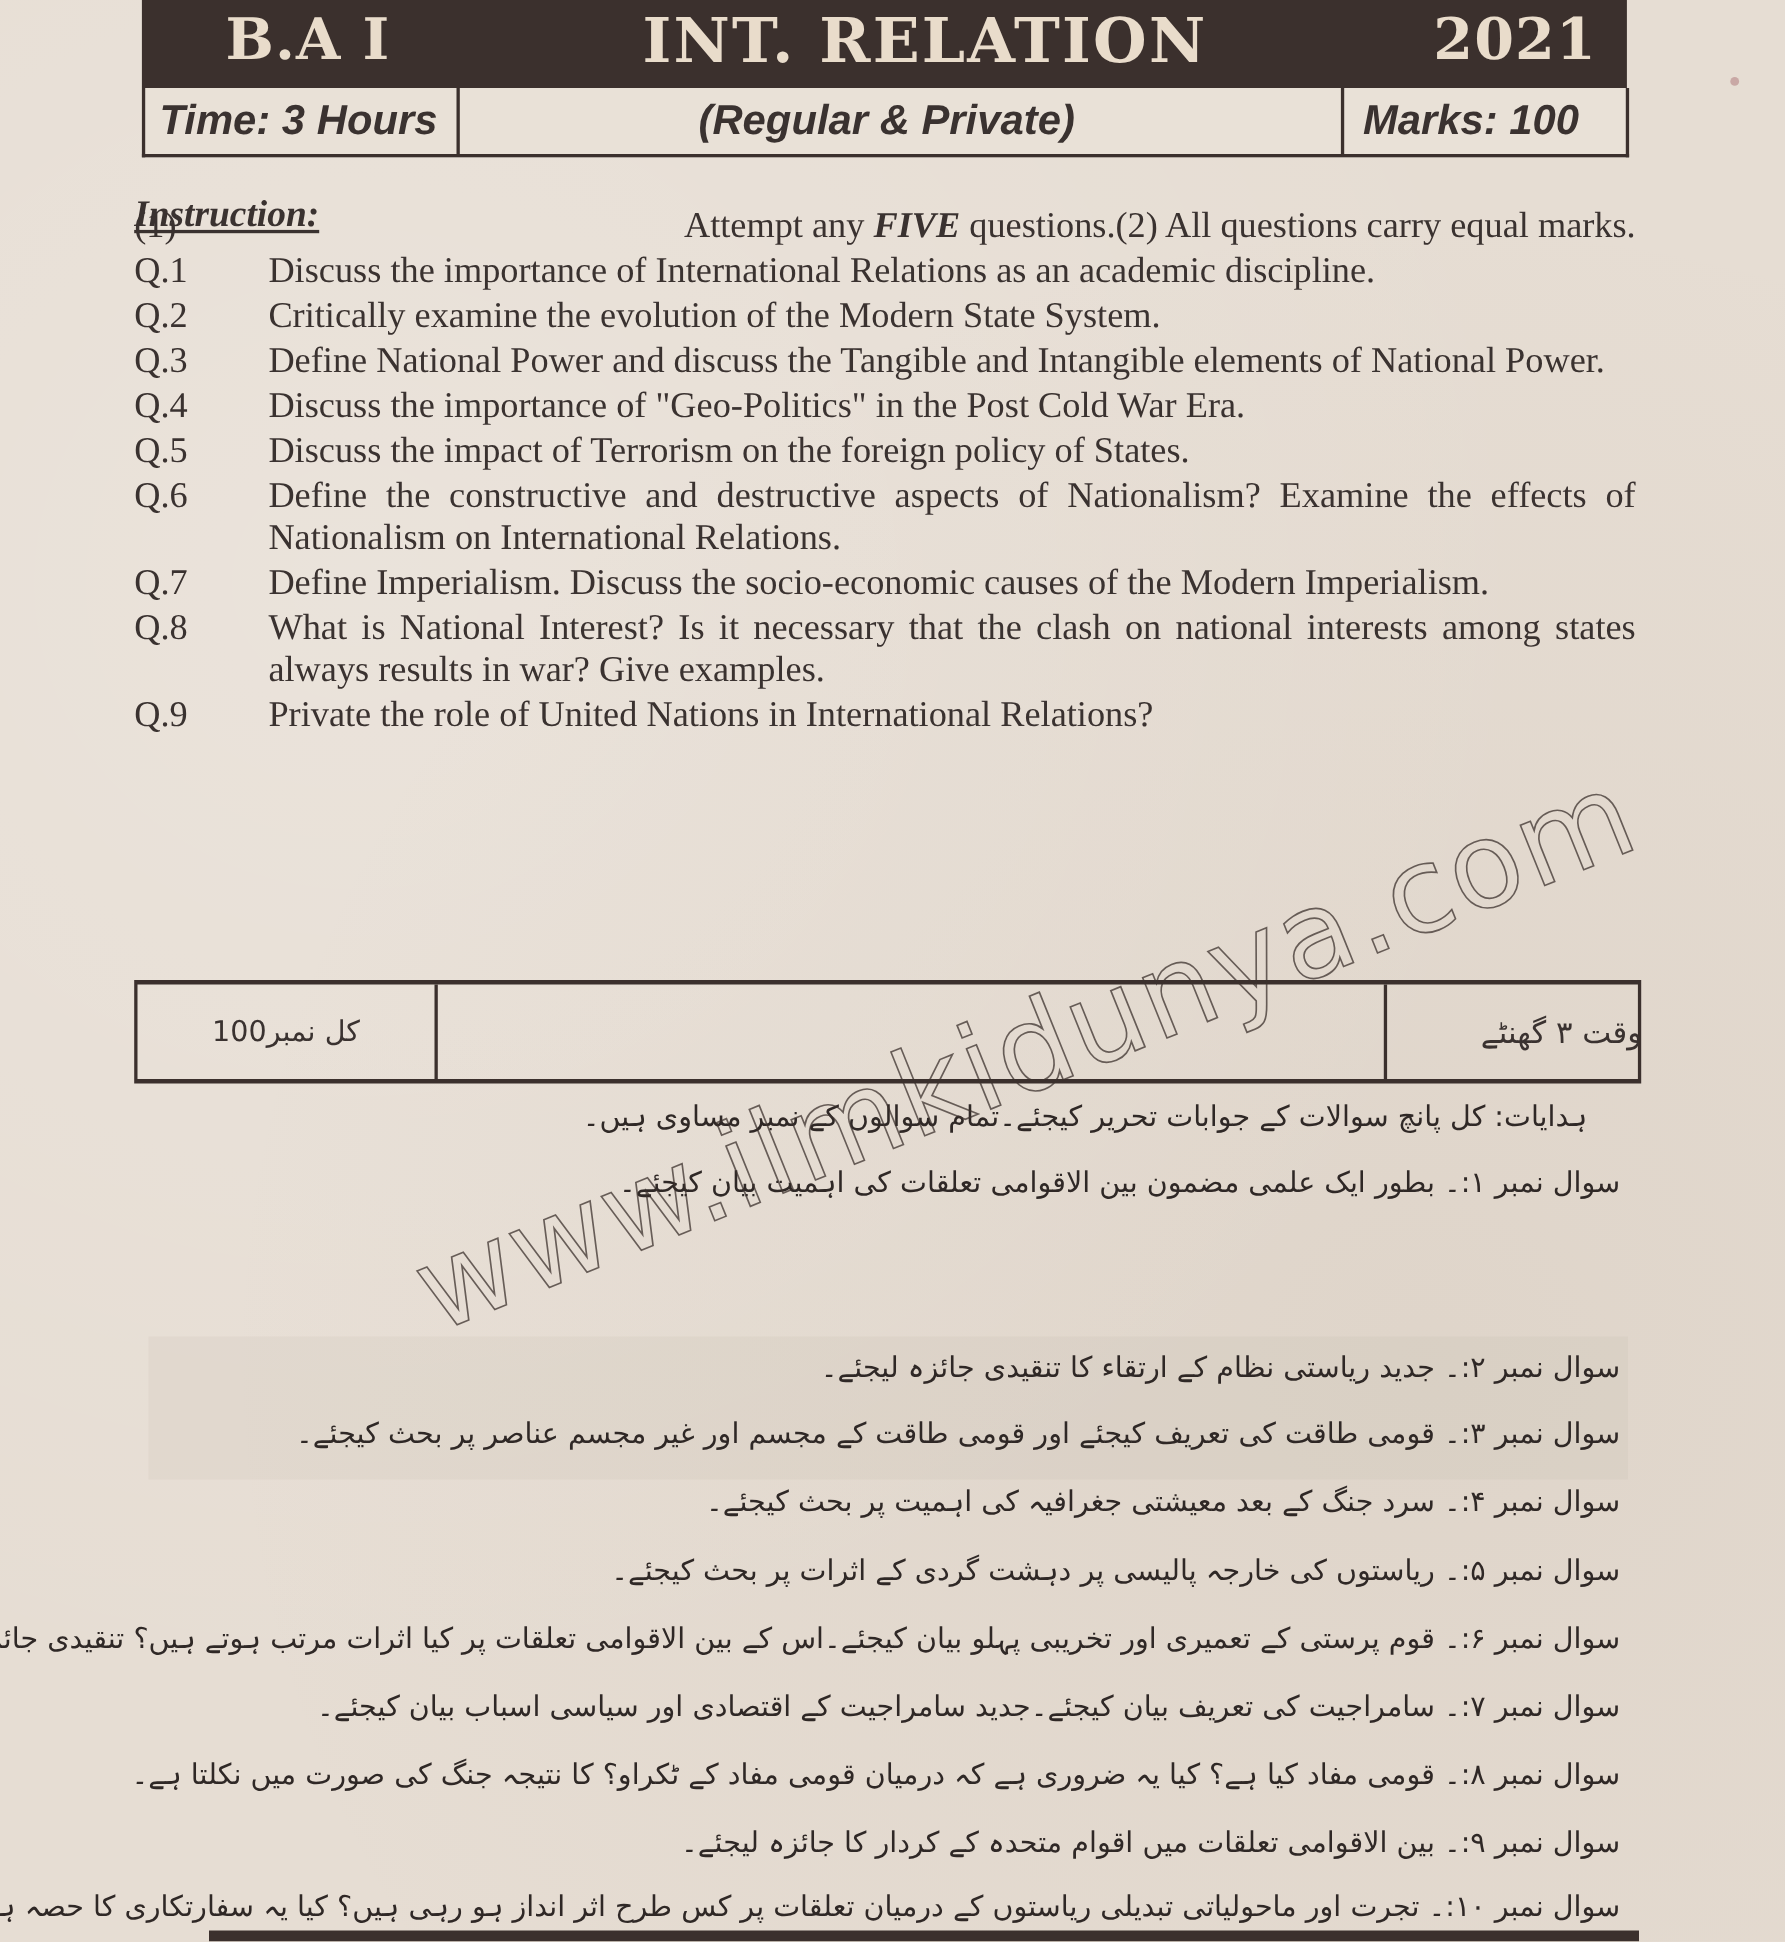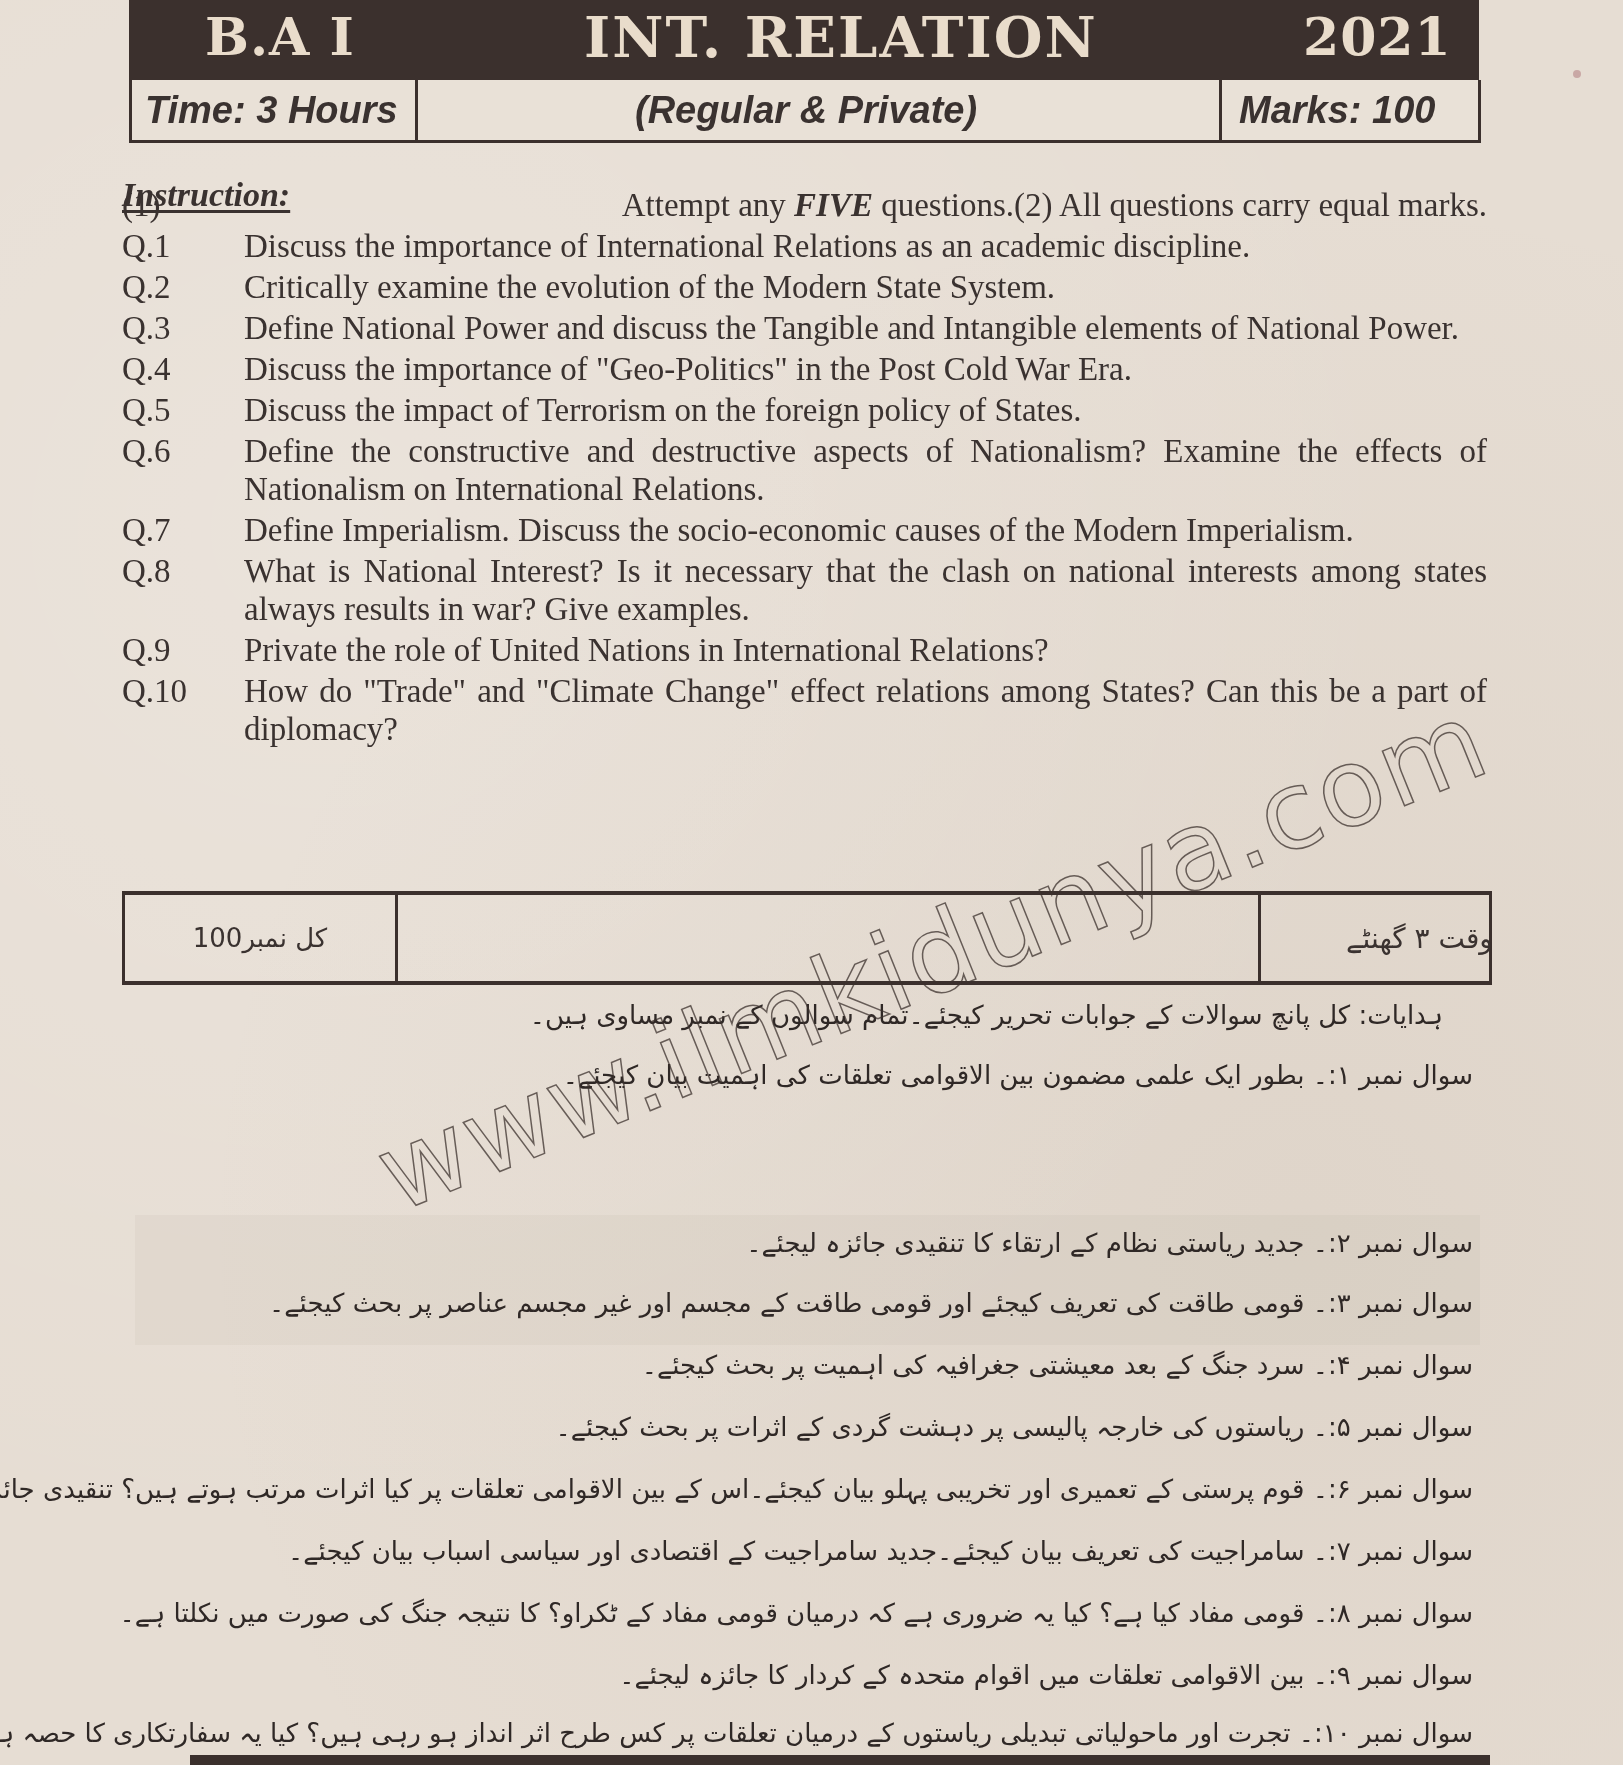--- a/index.html
+++ b/index.html
@@ -119,10 +119,6 @@
         <span class="num">Q.9</span>
         <span class="txt">Private the role of United Nations in International Relations?</span>
       </div>
-    <div class="q">
-        <span class="num">Q.10</span>
-        <span class="txt">How do "Trade" and "Climate Change" effect relations among States? Can this be a part of diplomacy?</span>
-      </div>
   </div>
 
   <div class="ubox">

